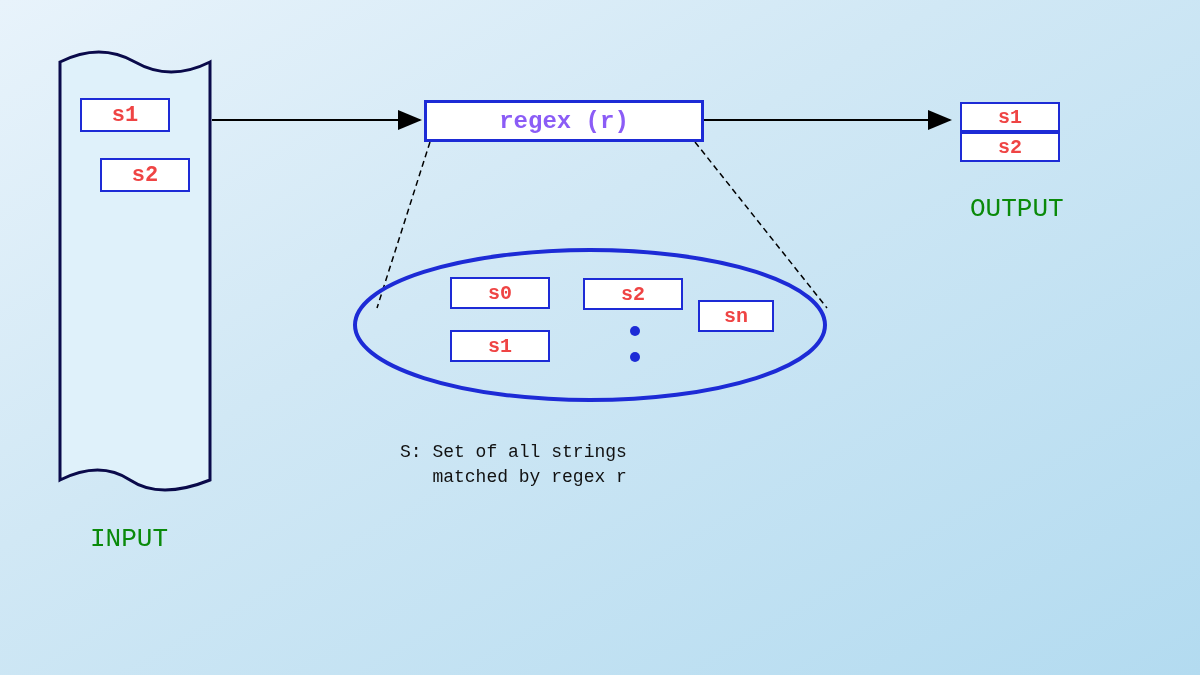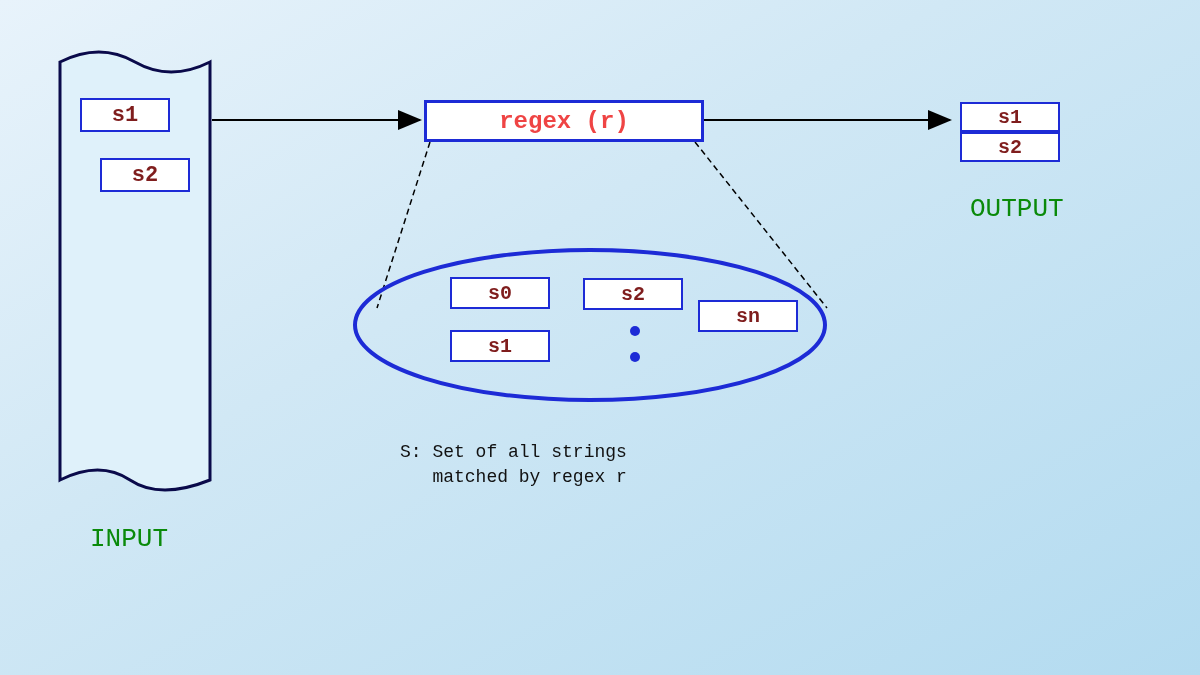--- a/index.html
+++ b/index.html
@@ -25,7 +25,7 @@
     align-items: center;
     justify-content: center;
     font-size: 22px;
-    color: #7f1d1d;
+    color: #ef4444;
     font-weight: bold;
   }
   .box.small { font-size: 20px; }

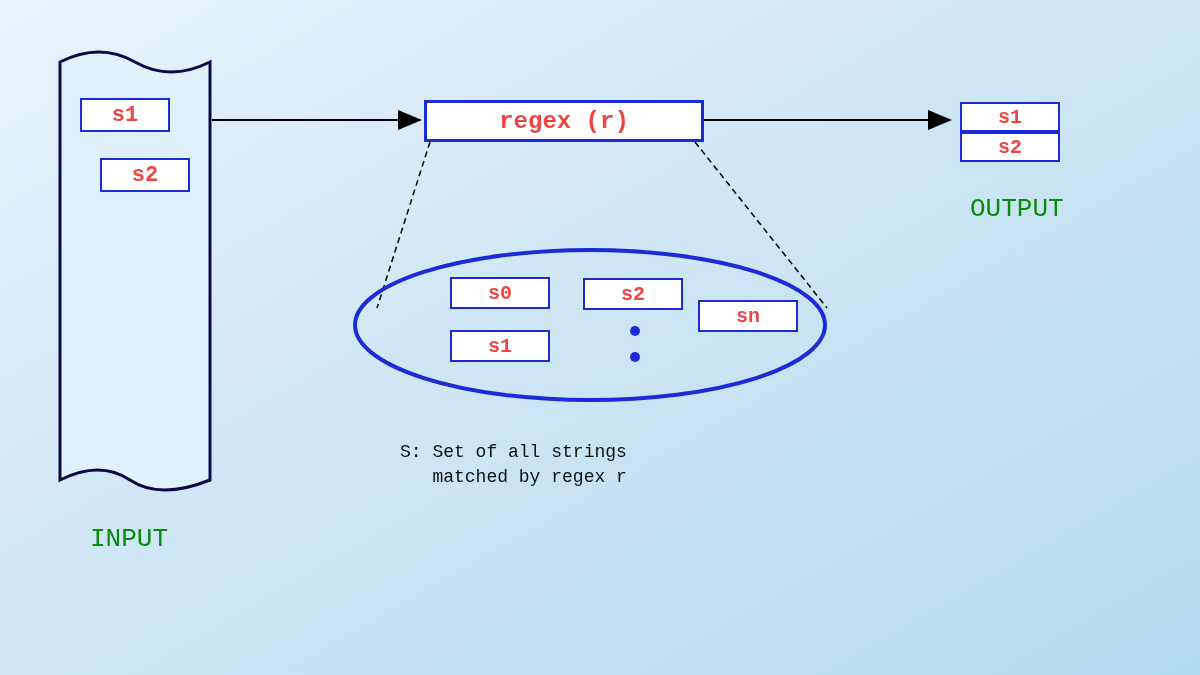--- a/index.html
+++ b/index.html
@@ -39,7 +39,7 @@
     justify-content: center;
     font-size: 24px;
     font-weight: bold;
-    color: #ef4444;
+    color: #8b5cf6;
   }
   .label-green {
     position: absolute;

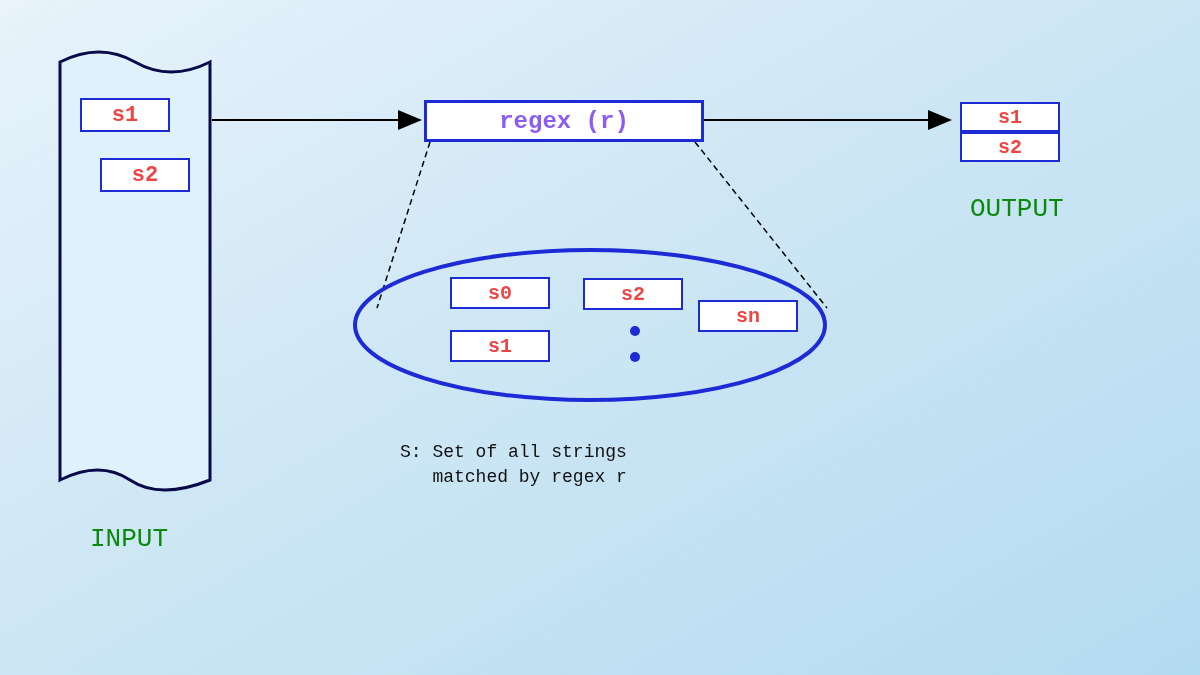--- a/index.html
+++ b/index.html
@@ -147,7 +147,7 @@
   <div class="box small" style="left:583px; top:278px; width:100px; height:32px;">
     <span>s2</span>
   </div>
-  <div class="box small" style="left:698px; top:300px; width:100px; height:32px;">
+  <div class="box small" style="left:698px; top:300px; width:76px; height:32px;">
     <span>sn</span>
   </div>
 

